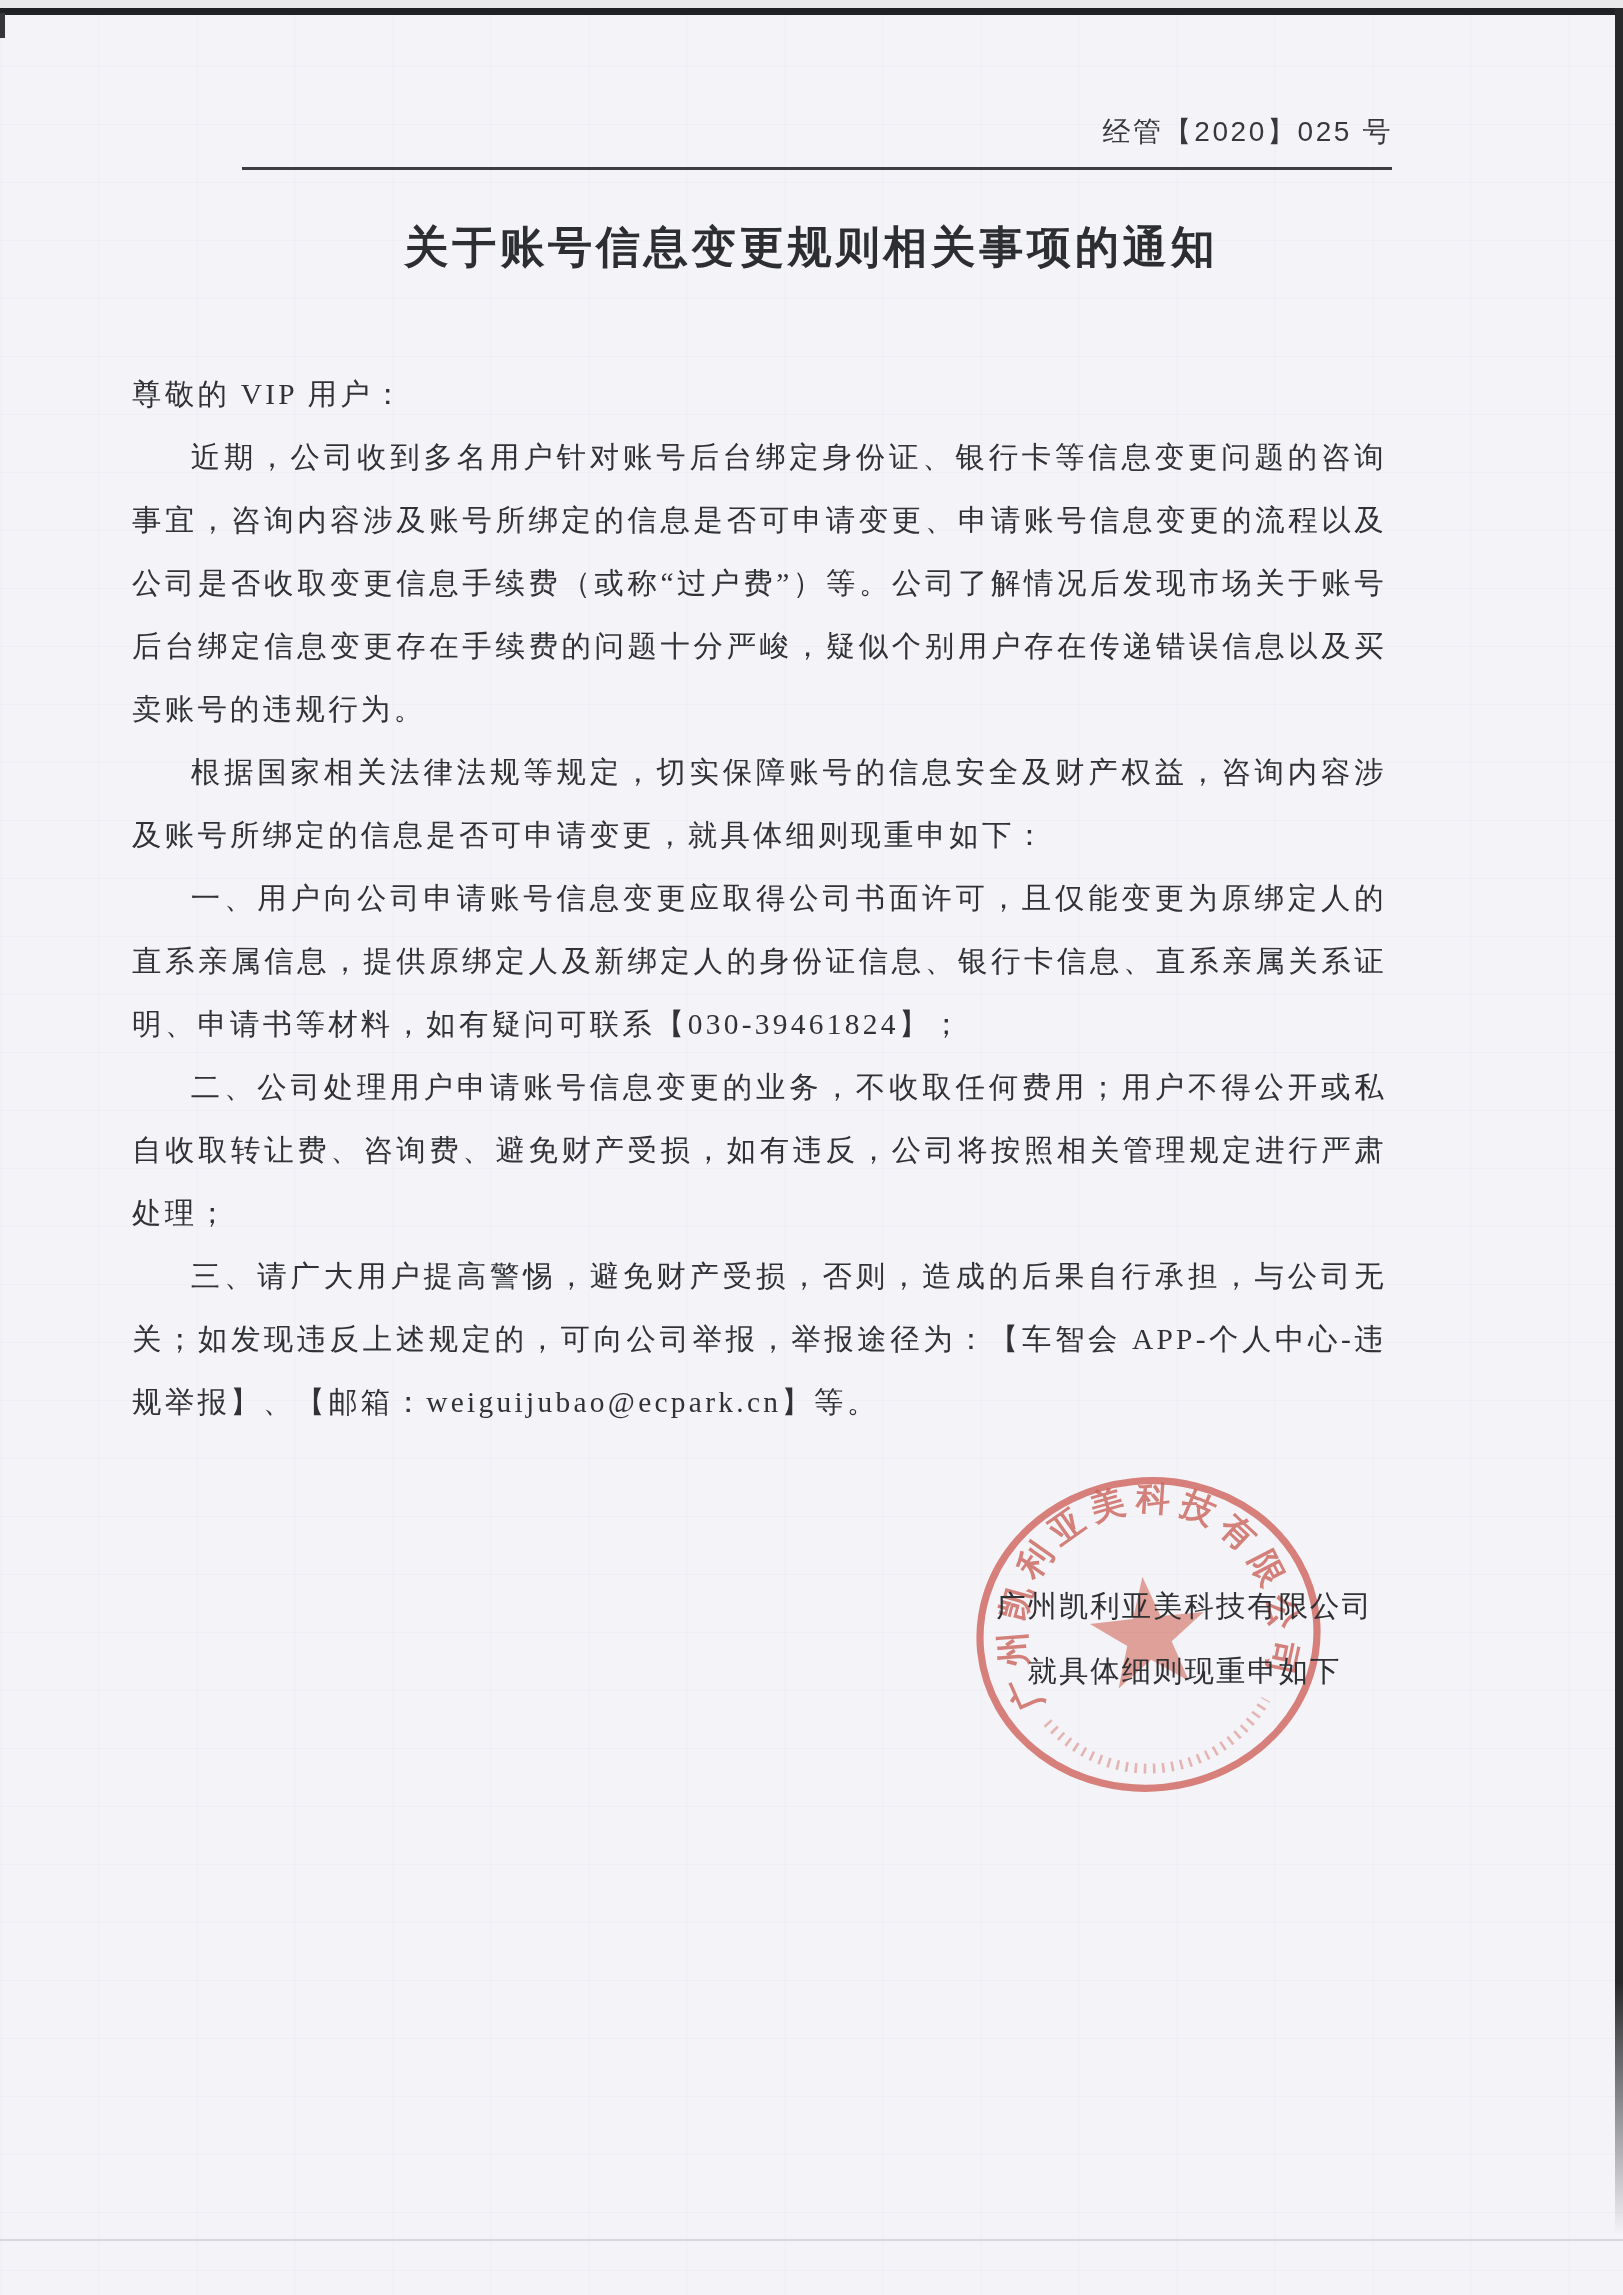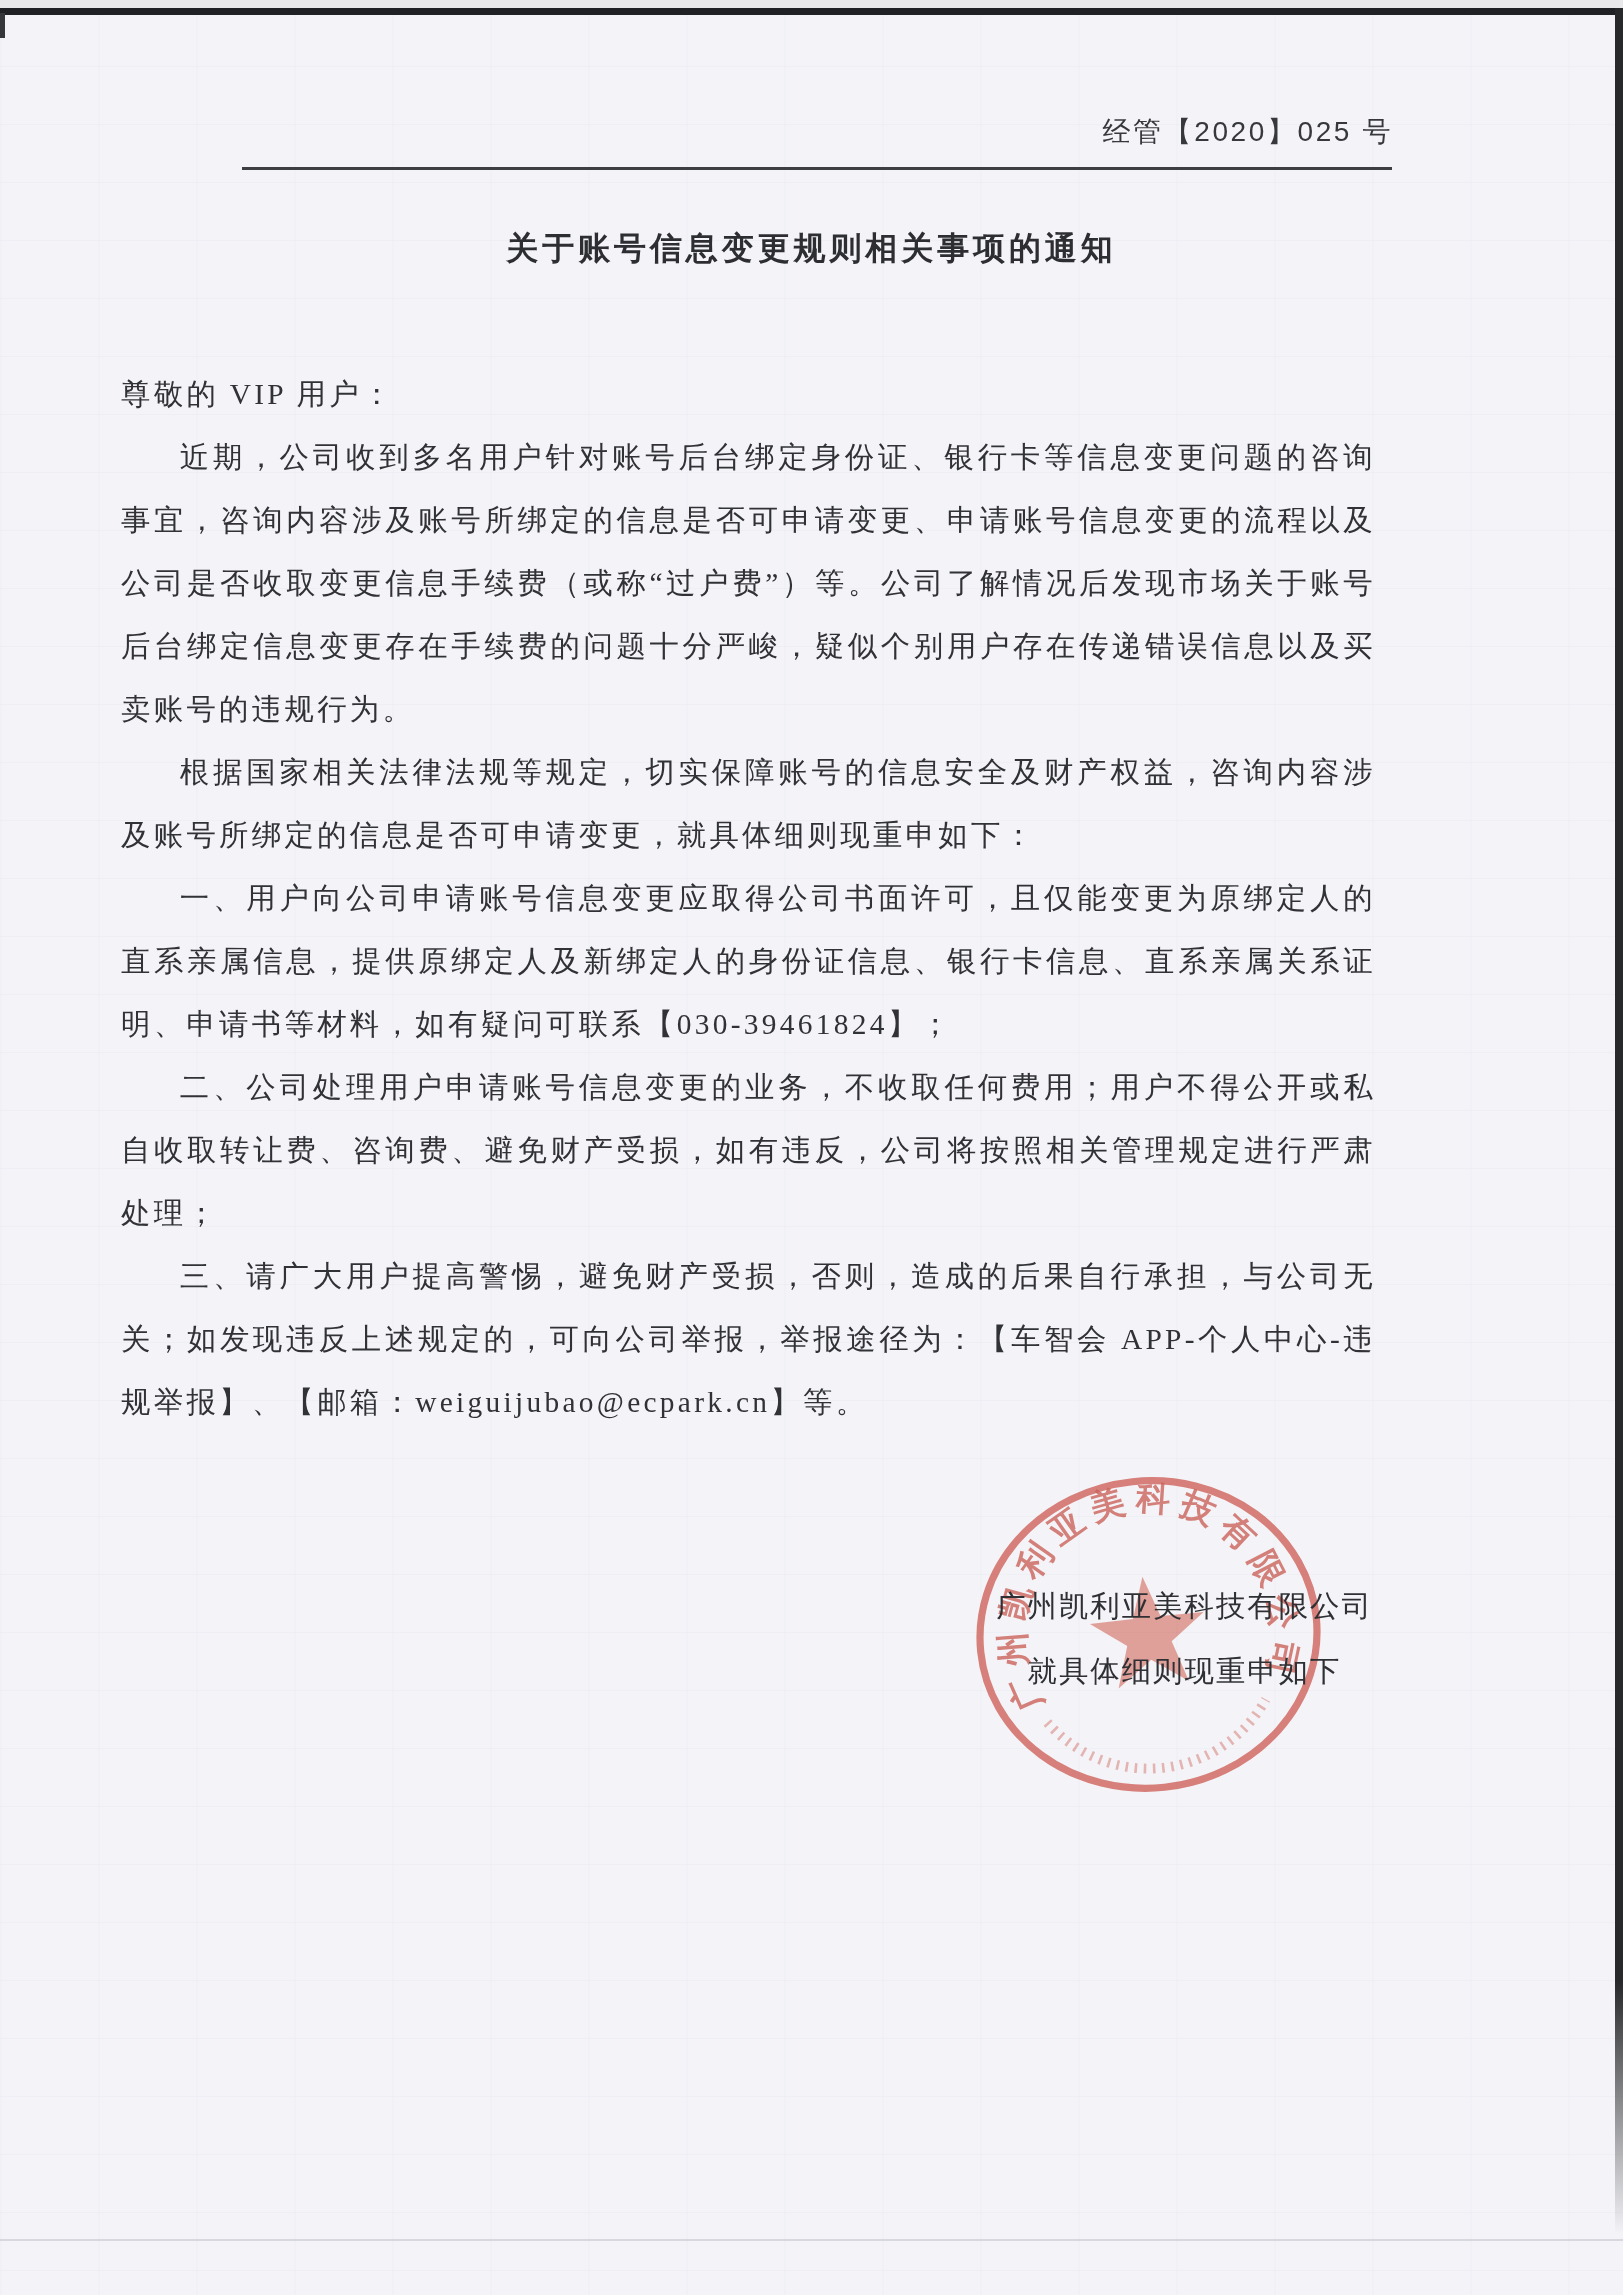--- a/index.html
+++ b/index.html
@@ -32,7 +32,7 @@
   
   .title{
     position:absolute;left:0;top:204px;width:1623px;margin:0;
-    text-align:center;font-size:32px;line-height:72px;font-weight:700;
+    text-align:center;font-size:44px;line-height:72px;font-weight:700;
     letter-spacing:3.9px;color:#2d2e31;white-space:nowrap;
   }
   

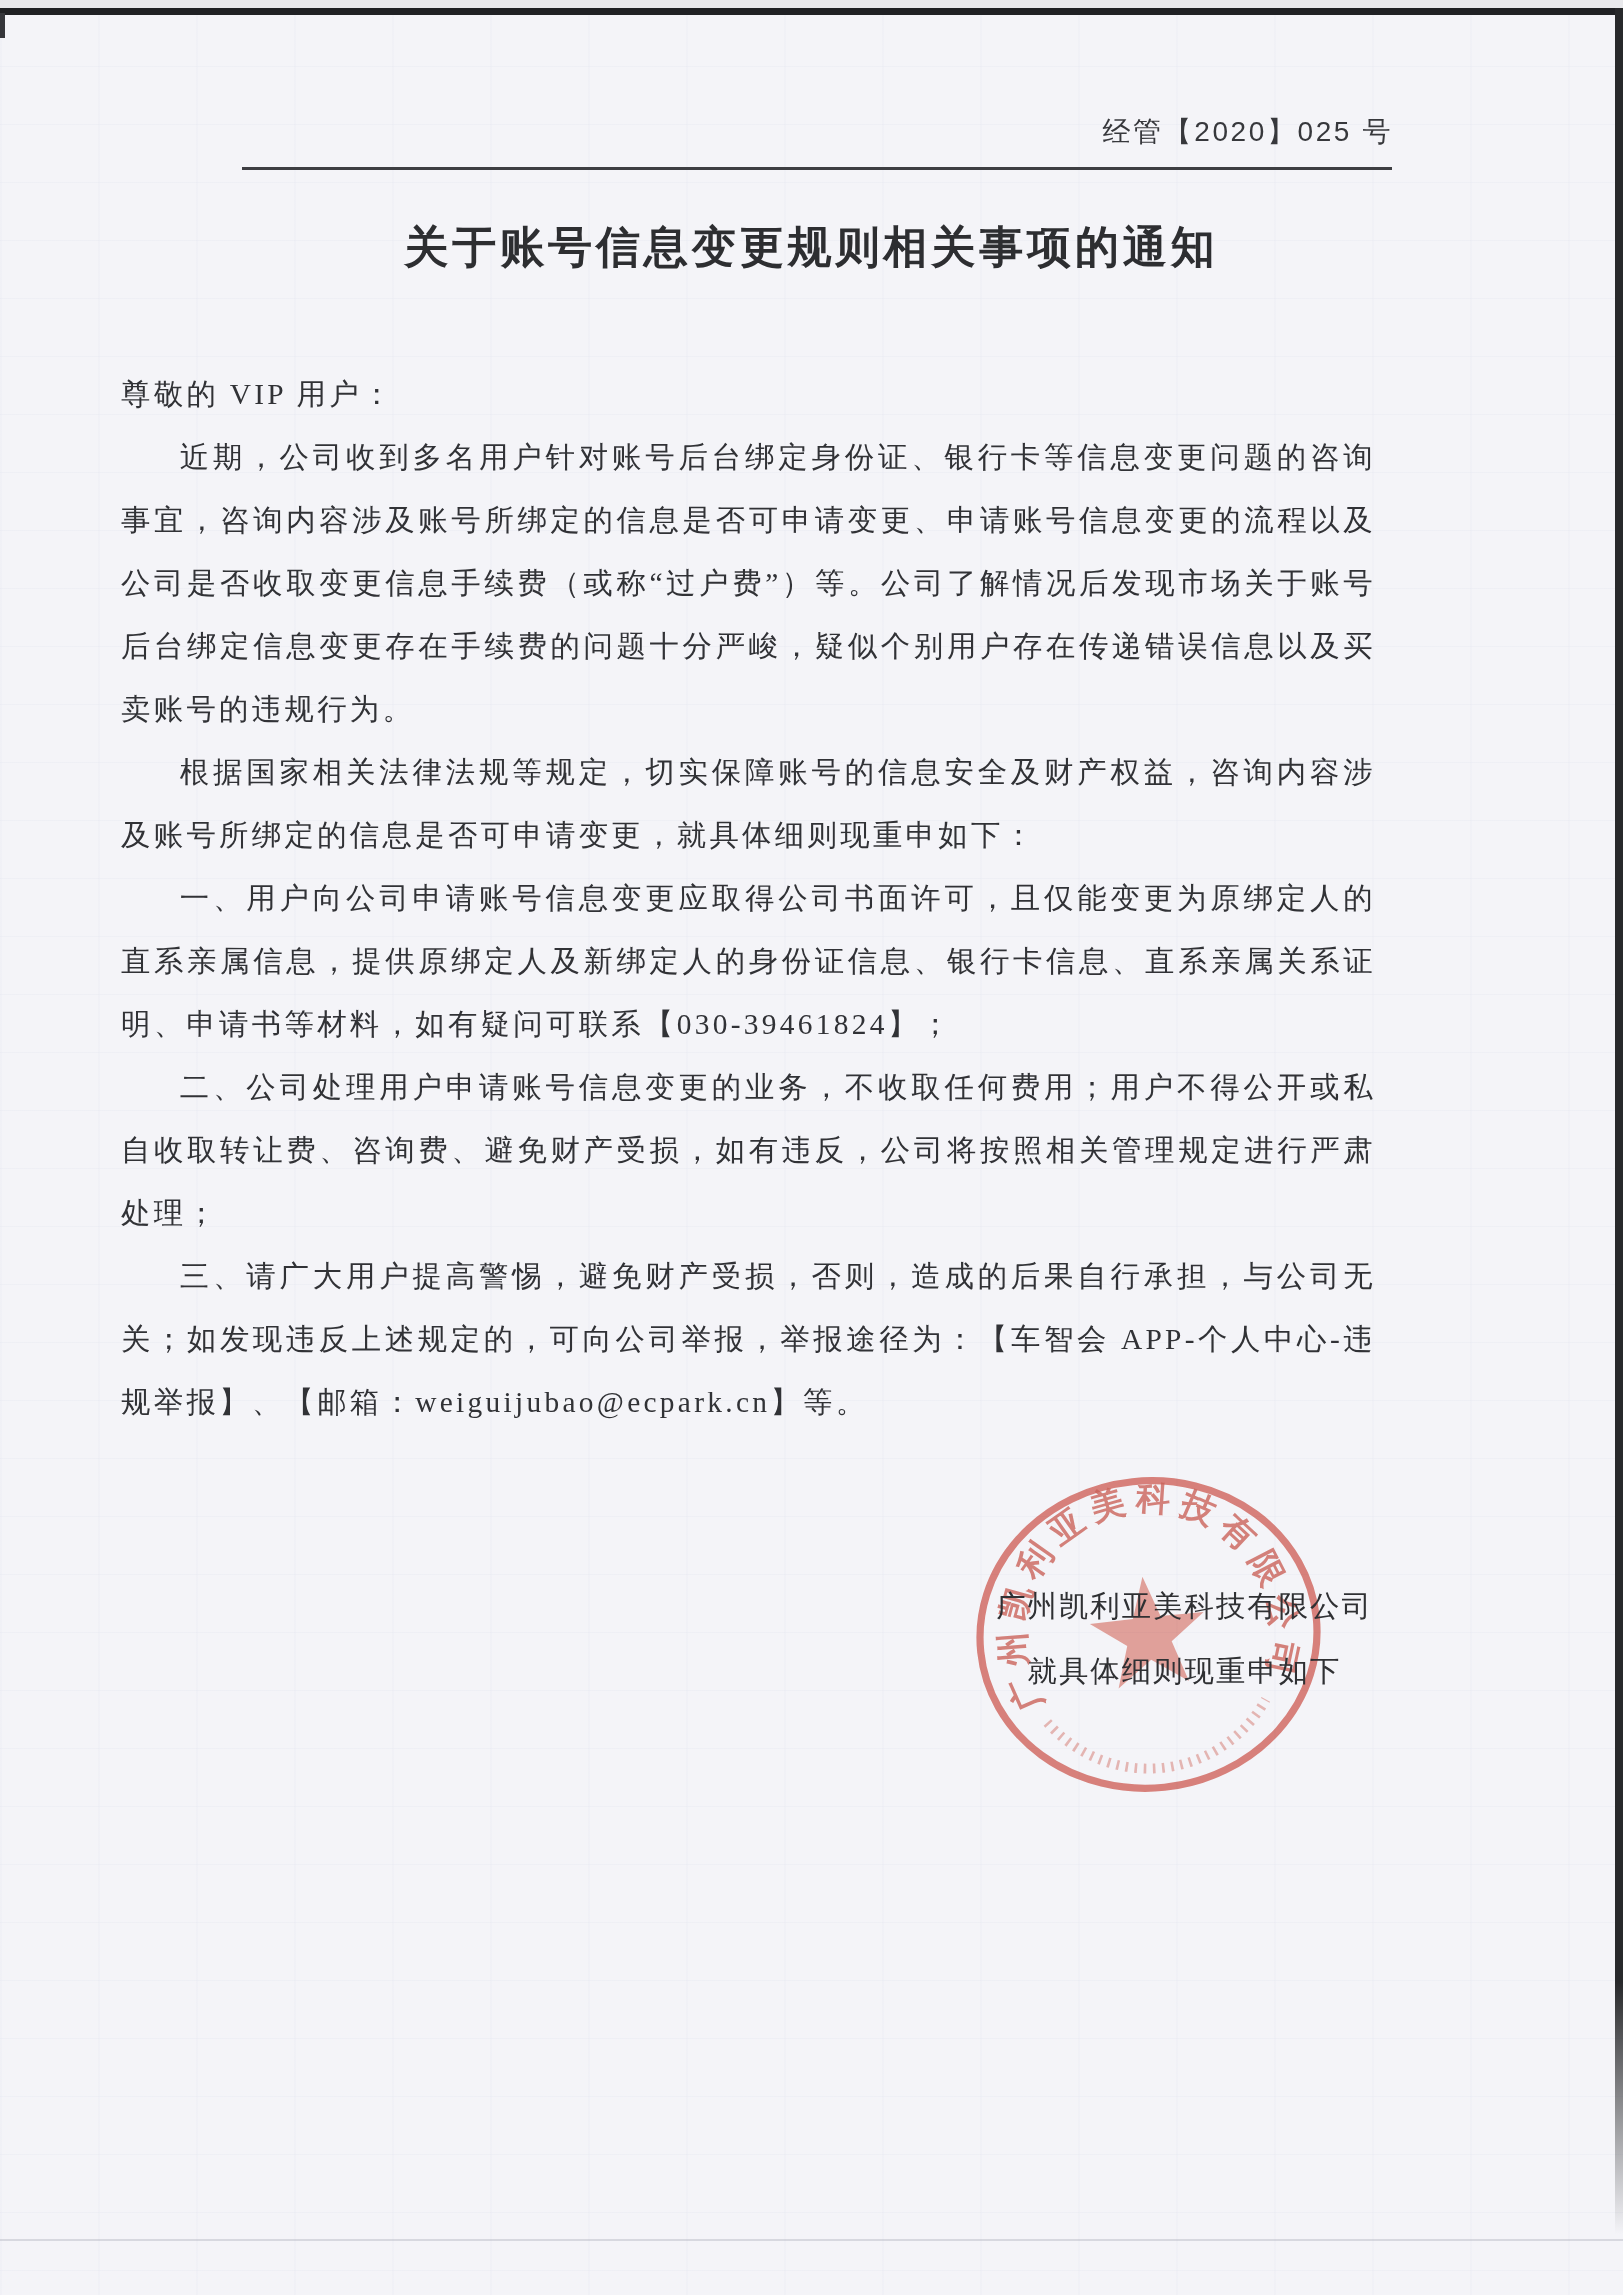--- a/index.html
+++ b/index.html
@@ -37,7 +37,7 @@
   }
   
   .body-text{
-    position:absolute;left:121px;top:355px;width:1255px;
+    position:absolute;left:132px;top:355px;width:1255px;
     font-size:29.4px;line-height:63px;letter-spacing:3.3px;
     text-align:justify;text-justify:inter-ideograph;
   }

